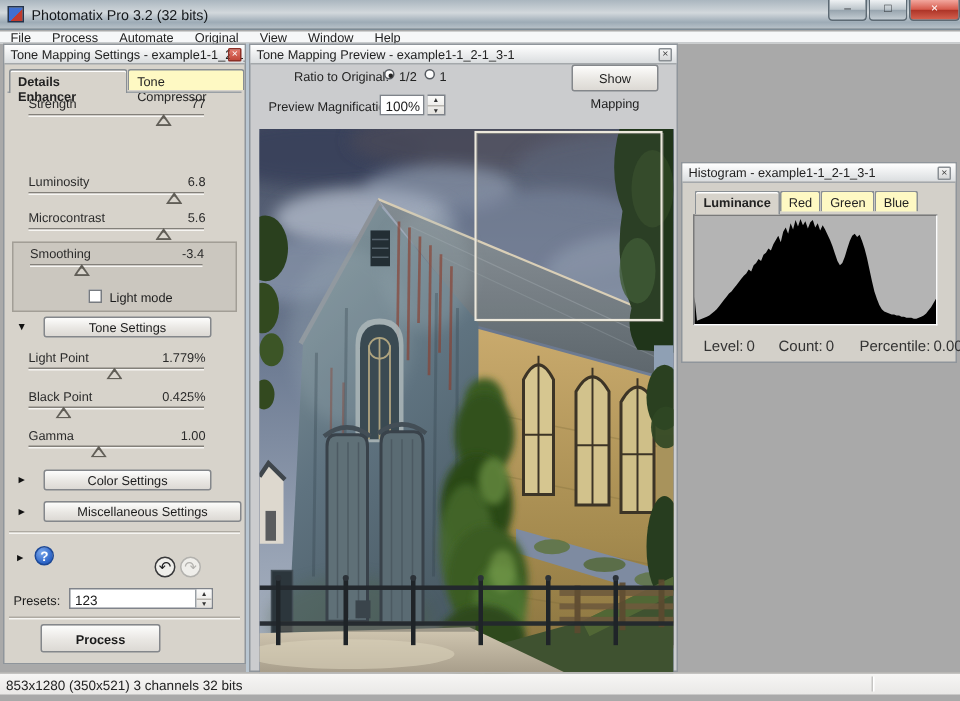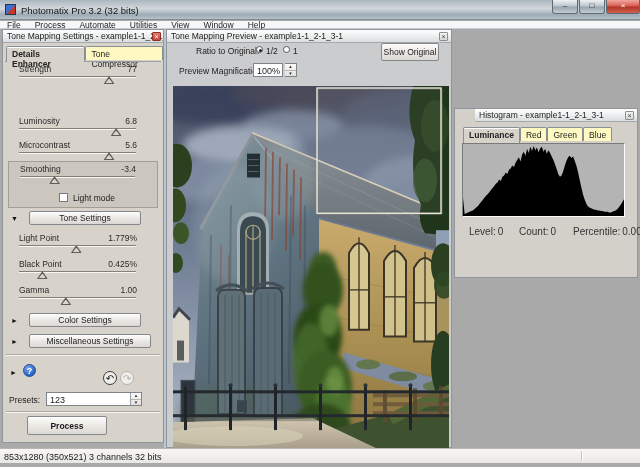--- a/index.html
+++ b/index.html
@@ -112,7 +112,7 @@
   <span class="menu-item">File</span>
   <span class="menu-item">Process</span>
   <span class="menu-item">Automate</span>
-  <span class="menu-item">Utilities</span>
+  <span class="menu-item">Original</span>
   <span class="menu-item">View</span>
   <span class="menu-item">Window</span>
   <span class="menu-item">Help</span>

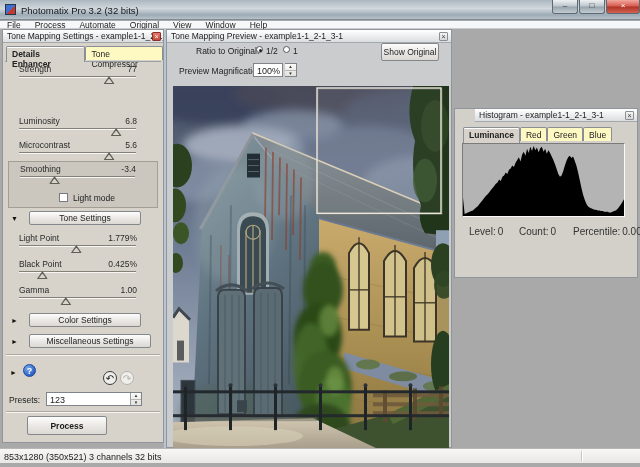--- a/index.html
+++ b/index.html
@@ -216,7 +216,7 @@
   <span class="hdr-label" style="left:99px;top:16px">1/2</span>
   <span class="radio" style="left:116px;top:16px"></span>
   <span class="hdr-label" style="left:126px;top:16px">1</span>
-  <div class="btn3d" style="position:absolute;left:214px;top:13px;width:58px;height:18px;line-height:17px">Show Original</div>
+  <div class="btn3d" style="position:absolute;left:214px;top:13px;width:58px;height:18px;line-height:17px">Show Mapping</div>
 
   <span class="hdr-label" style="left:12px;top:36px">Preview Magnification:</span>
   <div class="combo" style="left:86px;top:33px;width:30px;height:14px">

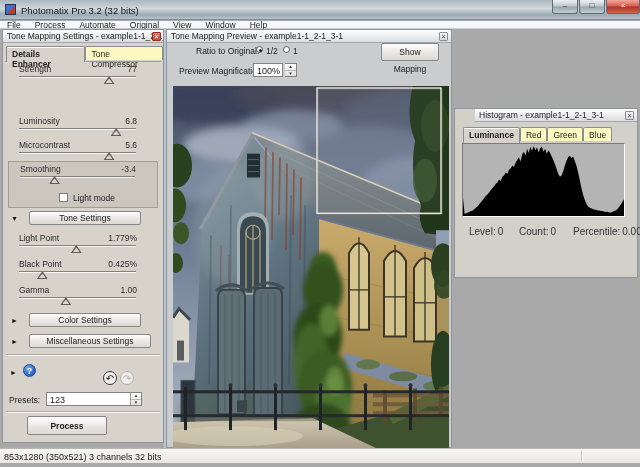--- a/index.html
+++ b/index.html
@@ -80,7 +80,7 @@
   .preview-img svg { display:block; width:100%; height:100%; }
 
   
-  .histo-win { left:454px; top:108px; width:184px; height:170px; background:#d3d0c9;padding-left:20px; }
+  .histo-win { left:454px; top:108px; width:184px; height:134px; background:#d3d0c9; }
   .histo-plot { position:absolute; left:7px; top:34px; width:163px; height:74px; background:#b4b4b4;
     border:1px solid; border-color:#7a7a7a #fbfbfb #fbfbfb #7a7a7a; }
   .histo-plot svg { display:block; width:100%; height:100%; }

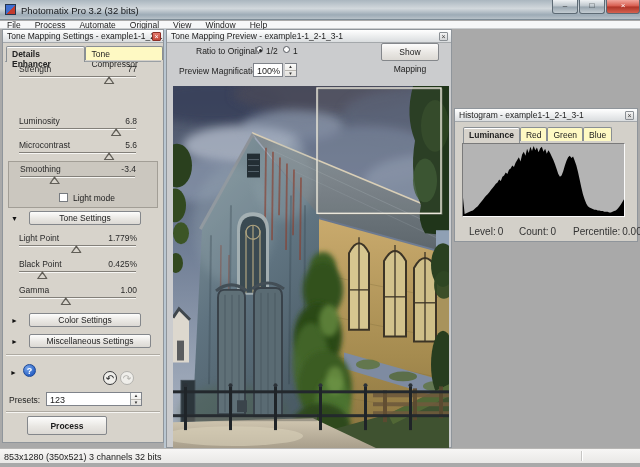--- a/index.html
+++ b/index.html
@@ -185,7 +185,7 @@
   <span class="expander" style="left:8px;top:287px">►</span>
   <div class="btn3d" style="position:absolute;left:26px;top:283px;width:112px;height:14px;line-height:13px">Color Settings</div>
   <span class="expander" style="left:8px;top:308px">►</span>
-  <div class="btn3d" style="position:absolute;left:26px;top:304px;width:122px;height:14px;line-height:13px">Miscellaneous Settings</div>
+  <div class="btn3d" style="position:absolute;left:26px;top:304px;width:132px;height:14px;line-height:13px">Miscellaneous Settings</div>
 
   <div class="groove" style="position:absolute;left:3px;right:3px;top:324px"></div>
 

